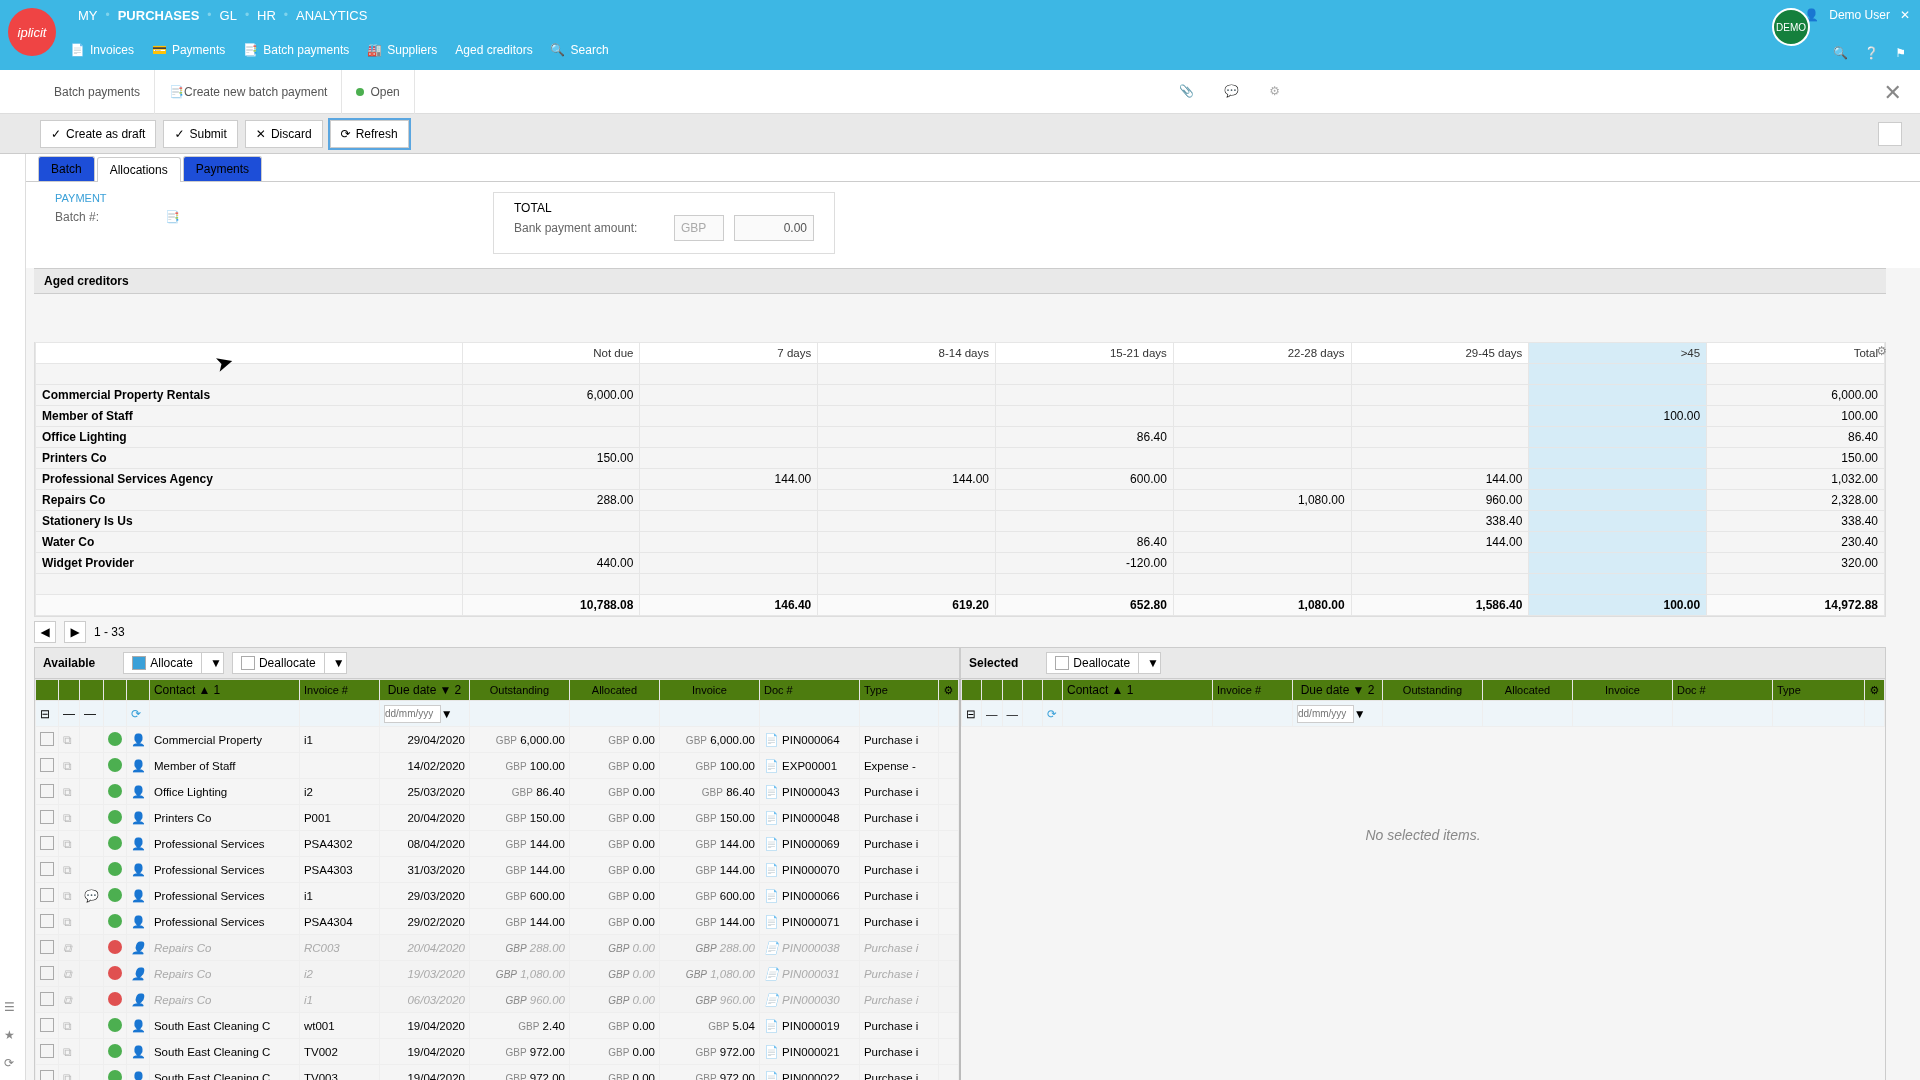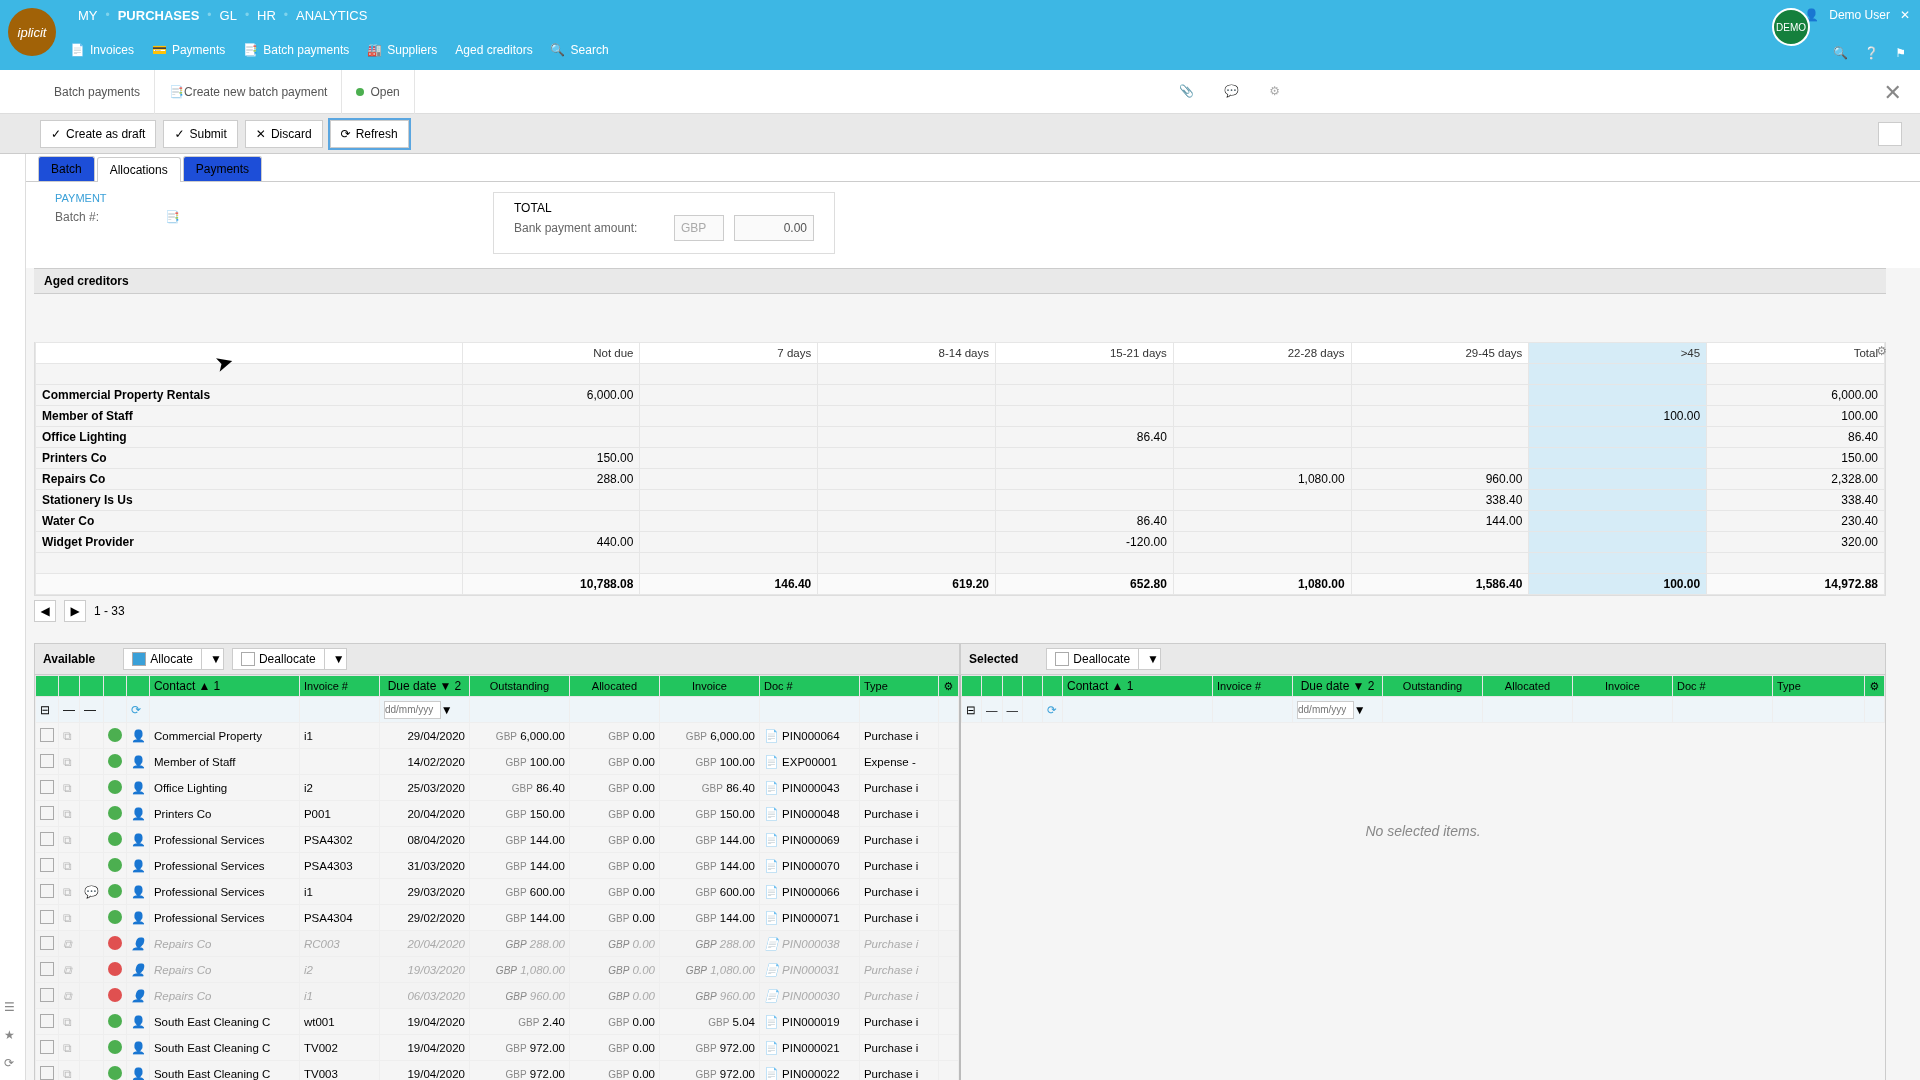--- a/index.html
+++ b/index.html
@@ -13,7 +13,7 @@
 .top-right { margin-left:auto; display:flex; align-items:center; gap:10px; font-size:12px; }
 .second-bar { background:#3db7e4; height:40px; display:flex; align-items:center; padding-left:70px; gap:18px; color:#fff; }
 .second-bar .tbtn { display:flex; align-items:center; gap:5px; cursor:pointer; }
-.logo { position:absolute; top:8px; left:8px; width:48px; height:48px; border-radius:50%; background:#a16207; color:#fff; display:flex; align-items:center; justify-content:center; font-size:13px; font-style:italic; }
+.logo { position:absolute; top:8px; left:8px; width:48px; height:48px; border-radius:50%; background:#ef4444; color:#fff; display:flex; align-items:center; justify-content:center; font-size:13px; font-style:italic; }
 .demo-badge { position:absolute; top:8px; right:110px; width:38px; height:38px; border:2px solid #fff; border-radius:50%; display:flex; align-items:center; justify-content:center; color:#fff; font-size:10px; background:#15803d; }
 .right-icons { position:absolute; top:46px; right:14px; display:flex; gap:16px; color:#fff; }
 

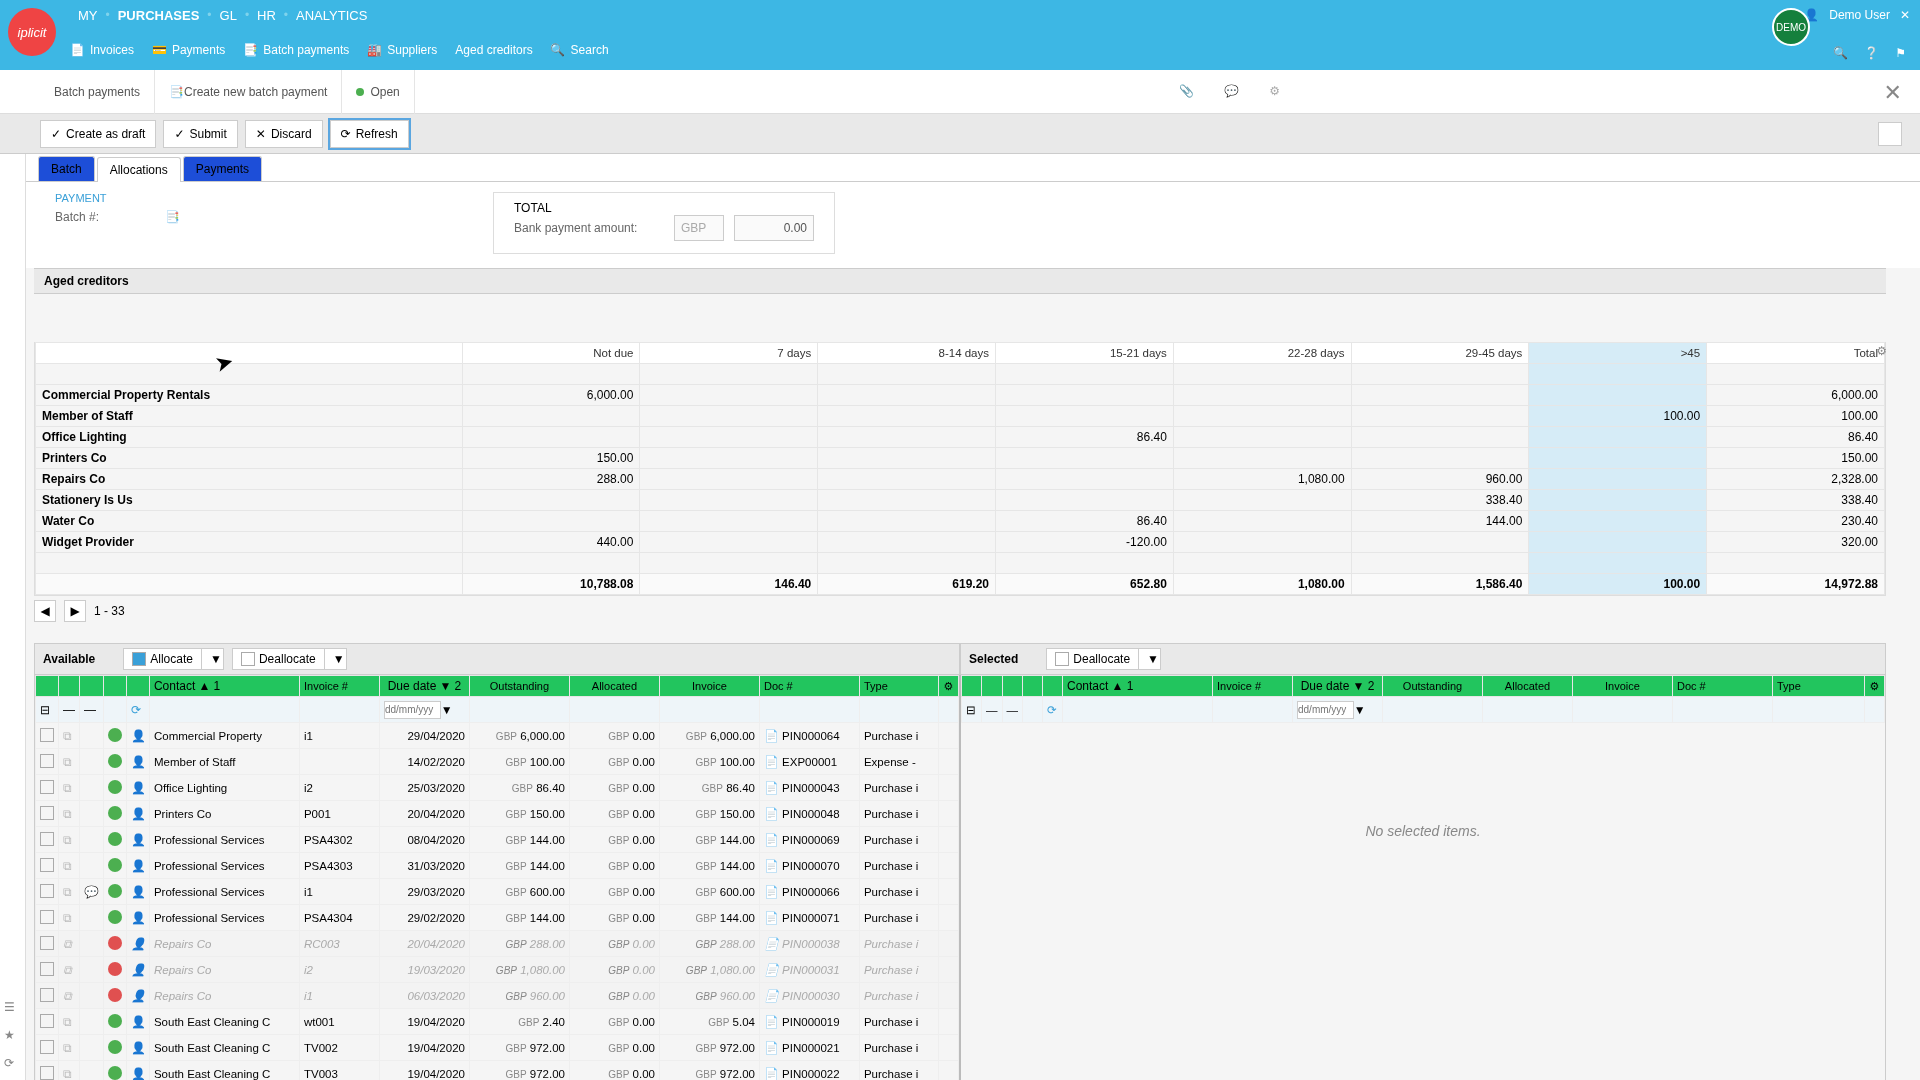--- a/index.html
+++ b/index.html
@@ -266,6 +266,17 @@
           <td></td>
           <td class="hl"></td>
           <td>150.00</td>
+        </tr>
+        <tr>
+          <td class="name">Professional Services Agency</td>
+          <td></td>
+          <td>144.00</td>
+          <td>144.00</td>
+          <td>600.00</td>
+          <td></td>
+          <td>144.00</td>
+          <td class="hl"></td>
+          <td>1,032.00</td>
         </tr>
         <tr>
           <td class="name">Repairs Co</td>

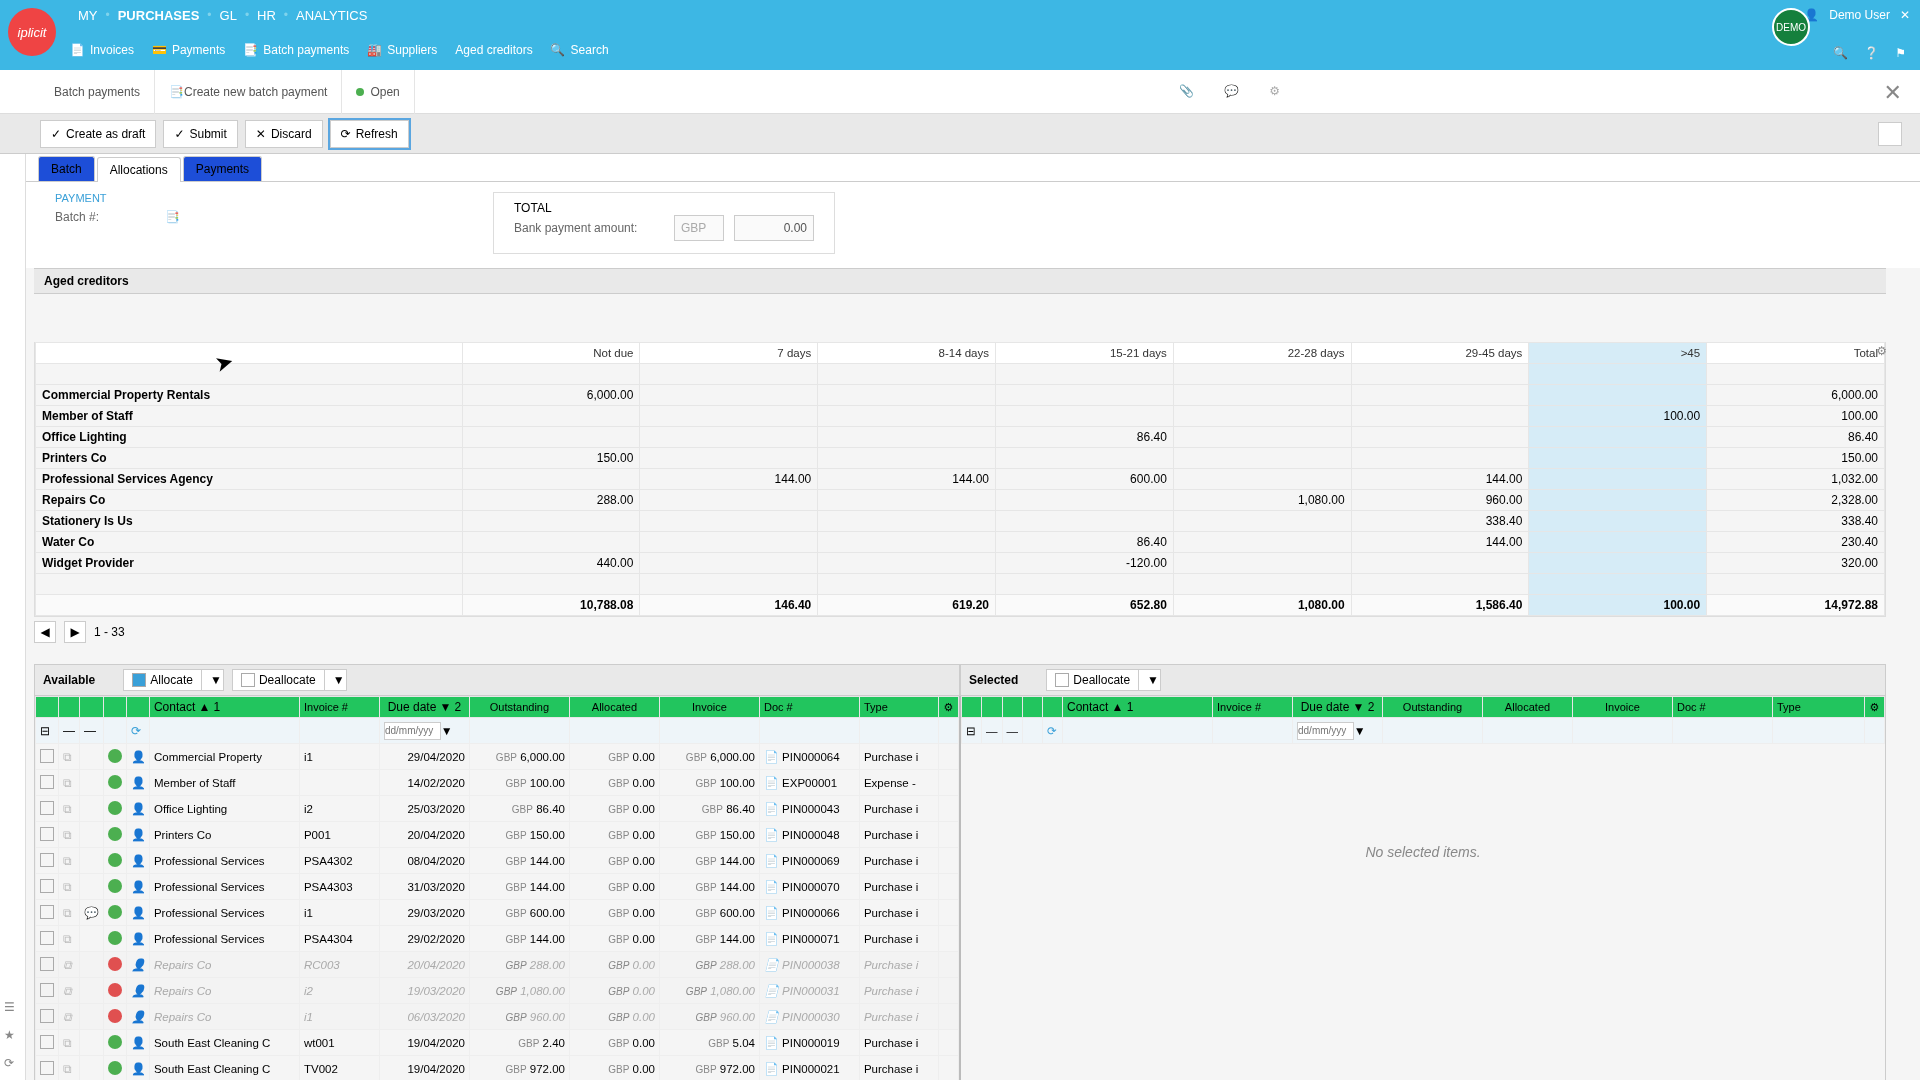--- a/index.html
+++ b/index.html
@@ -66,7 +66,7 @@
 
 
 .split-head { display:flex; margin:0 34px; }
-.split-head .half { flex:1; background:#e9e9e9; border:1px solid #ccc; padding:4px 8px; display:flex; align-items:center; gap:8px; font-weight:bold;margin-top:17px; }
+.split-head .half { flex:1; background:#e9e9e9; border:1px solid #ccc; padding:4px 8px; display:flex; align-items:center; gap:8px; font-weight:bold; }
 .split-head button { height:22px; padding:0 8px; background:#fff; border:1px solid #ccc; display:flex; align-items:center; gap:4px; }
 .split-head .dd { width:22px; border-left:none; }
 

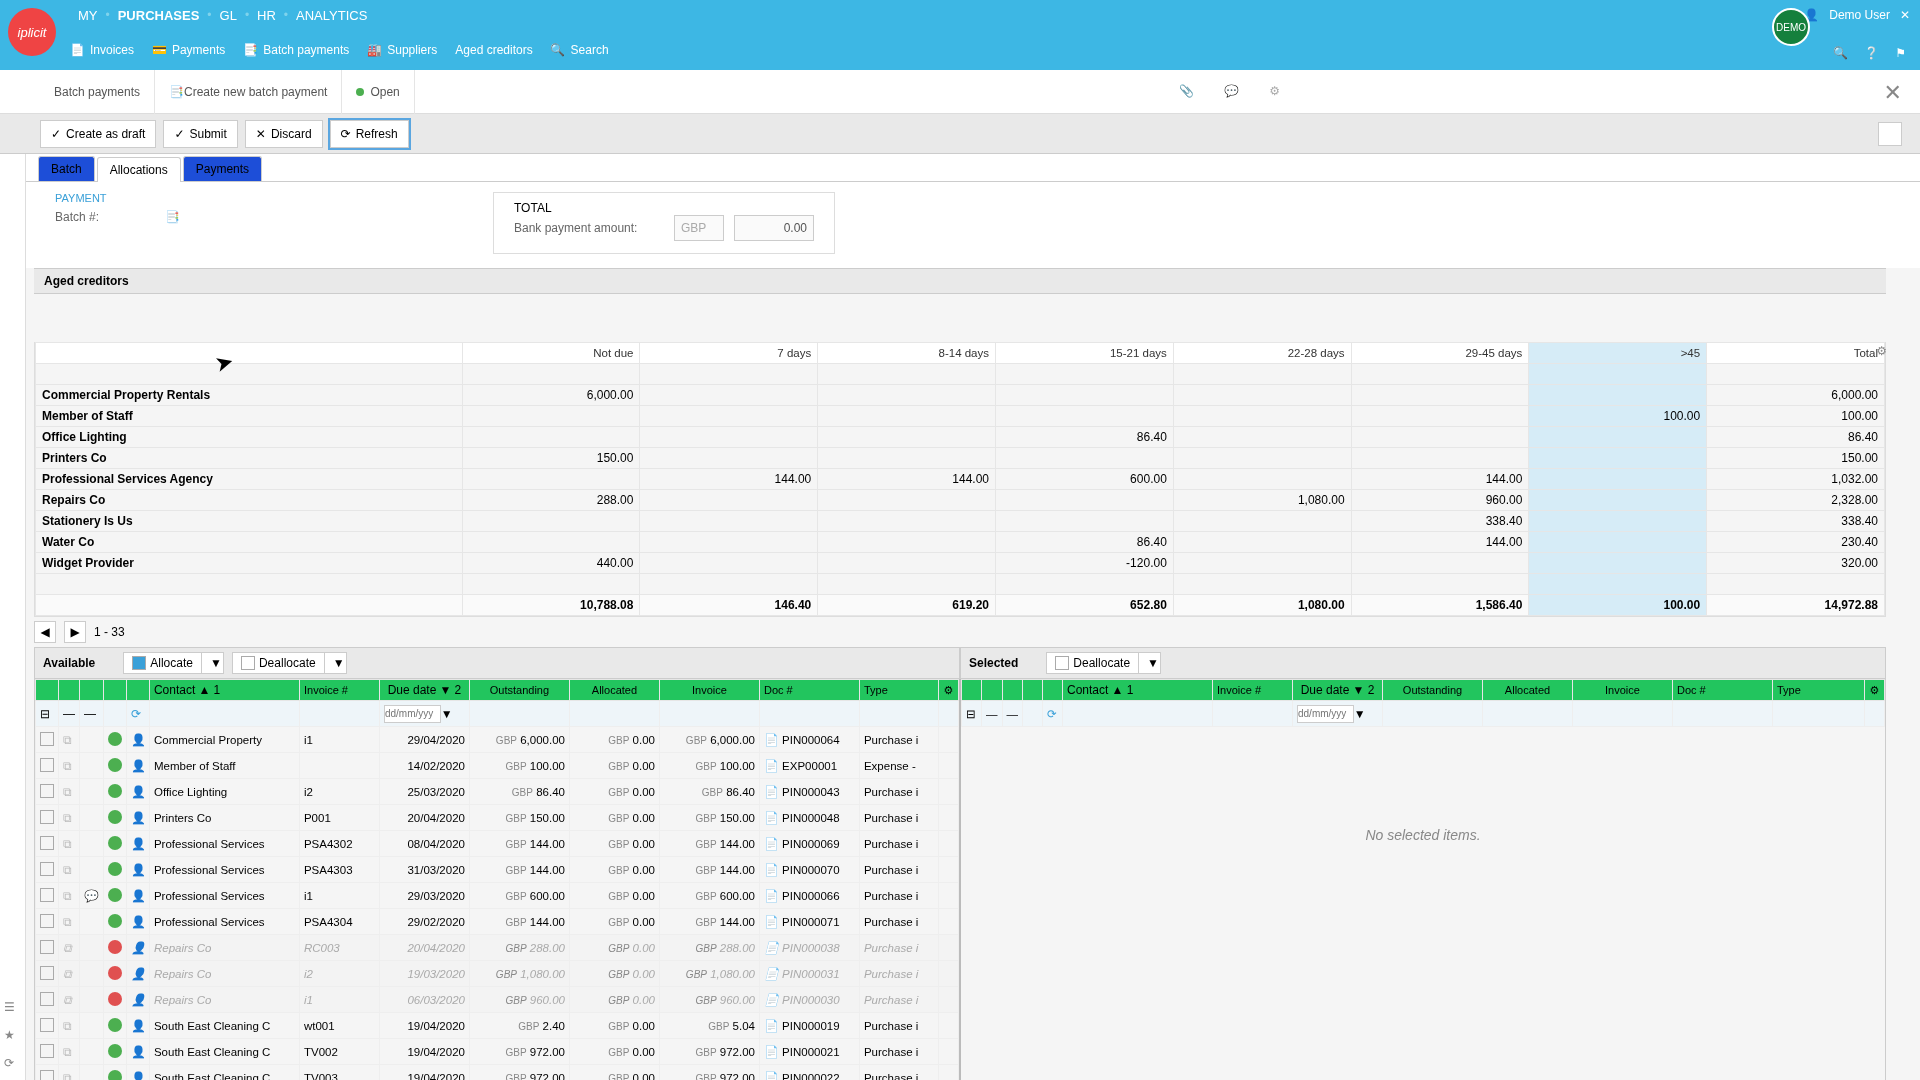--- a/index.html
+++ b/index.html
@@ -74,7 +74,7 @@
 .grid-half { flex:1; overflow:auto; position:relative; }
 .grid-half.left { border-right:2px solid #bbb; }
 .grid-table { width:100%; border-collapse:collapse; }
-.grid-table th { background:#22c55e; border:1px solid #e6e6e6; padding:3px 4px; font-weight:normal; font-size:11px; position:sticky; top:0;margin-left:44px; }
+.grid-table th { background:#4d7c0f; border:1px solid #e6e6e6; padding:3px 4px; font-weight:normal; font-size:11px; position:sticky; top:0;margin-left:44px; }
 .grid-table td { border:1px solid #eee; padding:2px 4px; height:26px; font-size:11.5px; }
 .grid-table td.r { text-align:right; }
 .grid-table tr.dis td { color:#aaa; font-style:italic; background:#f3f3f3; }

